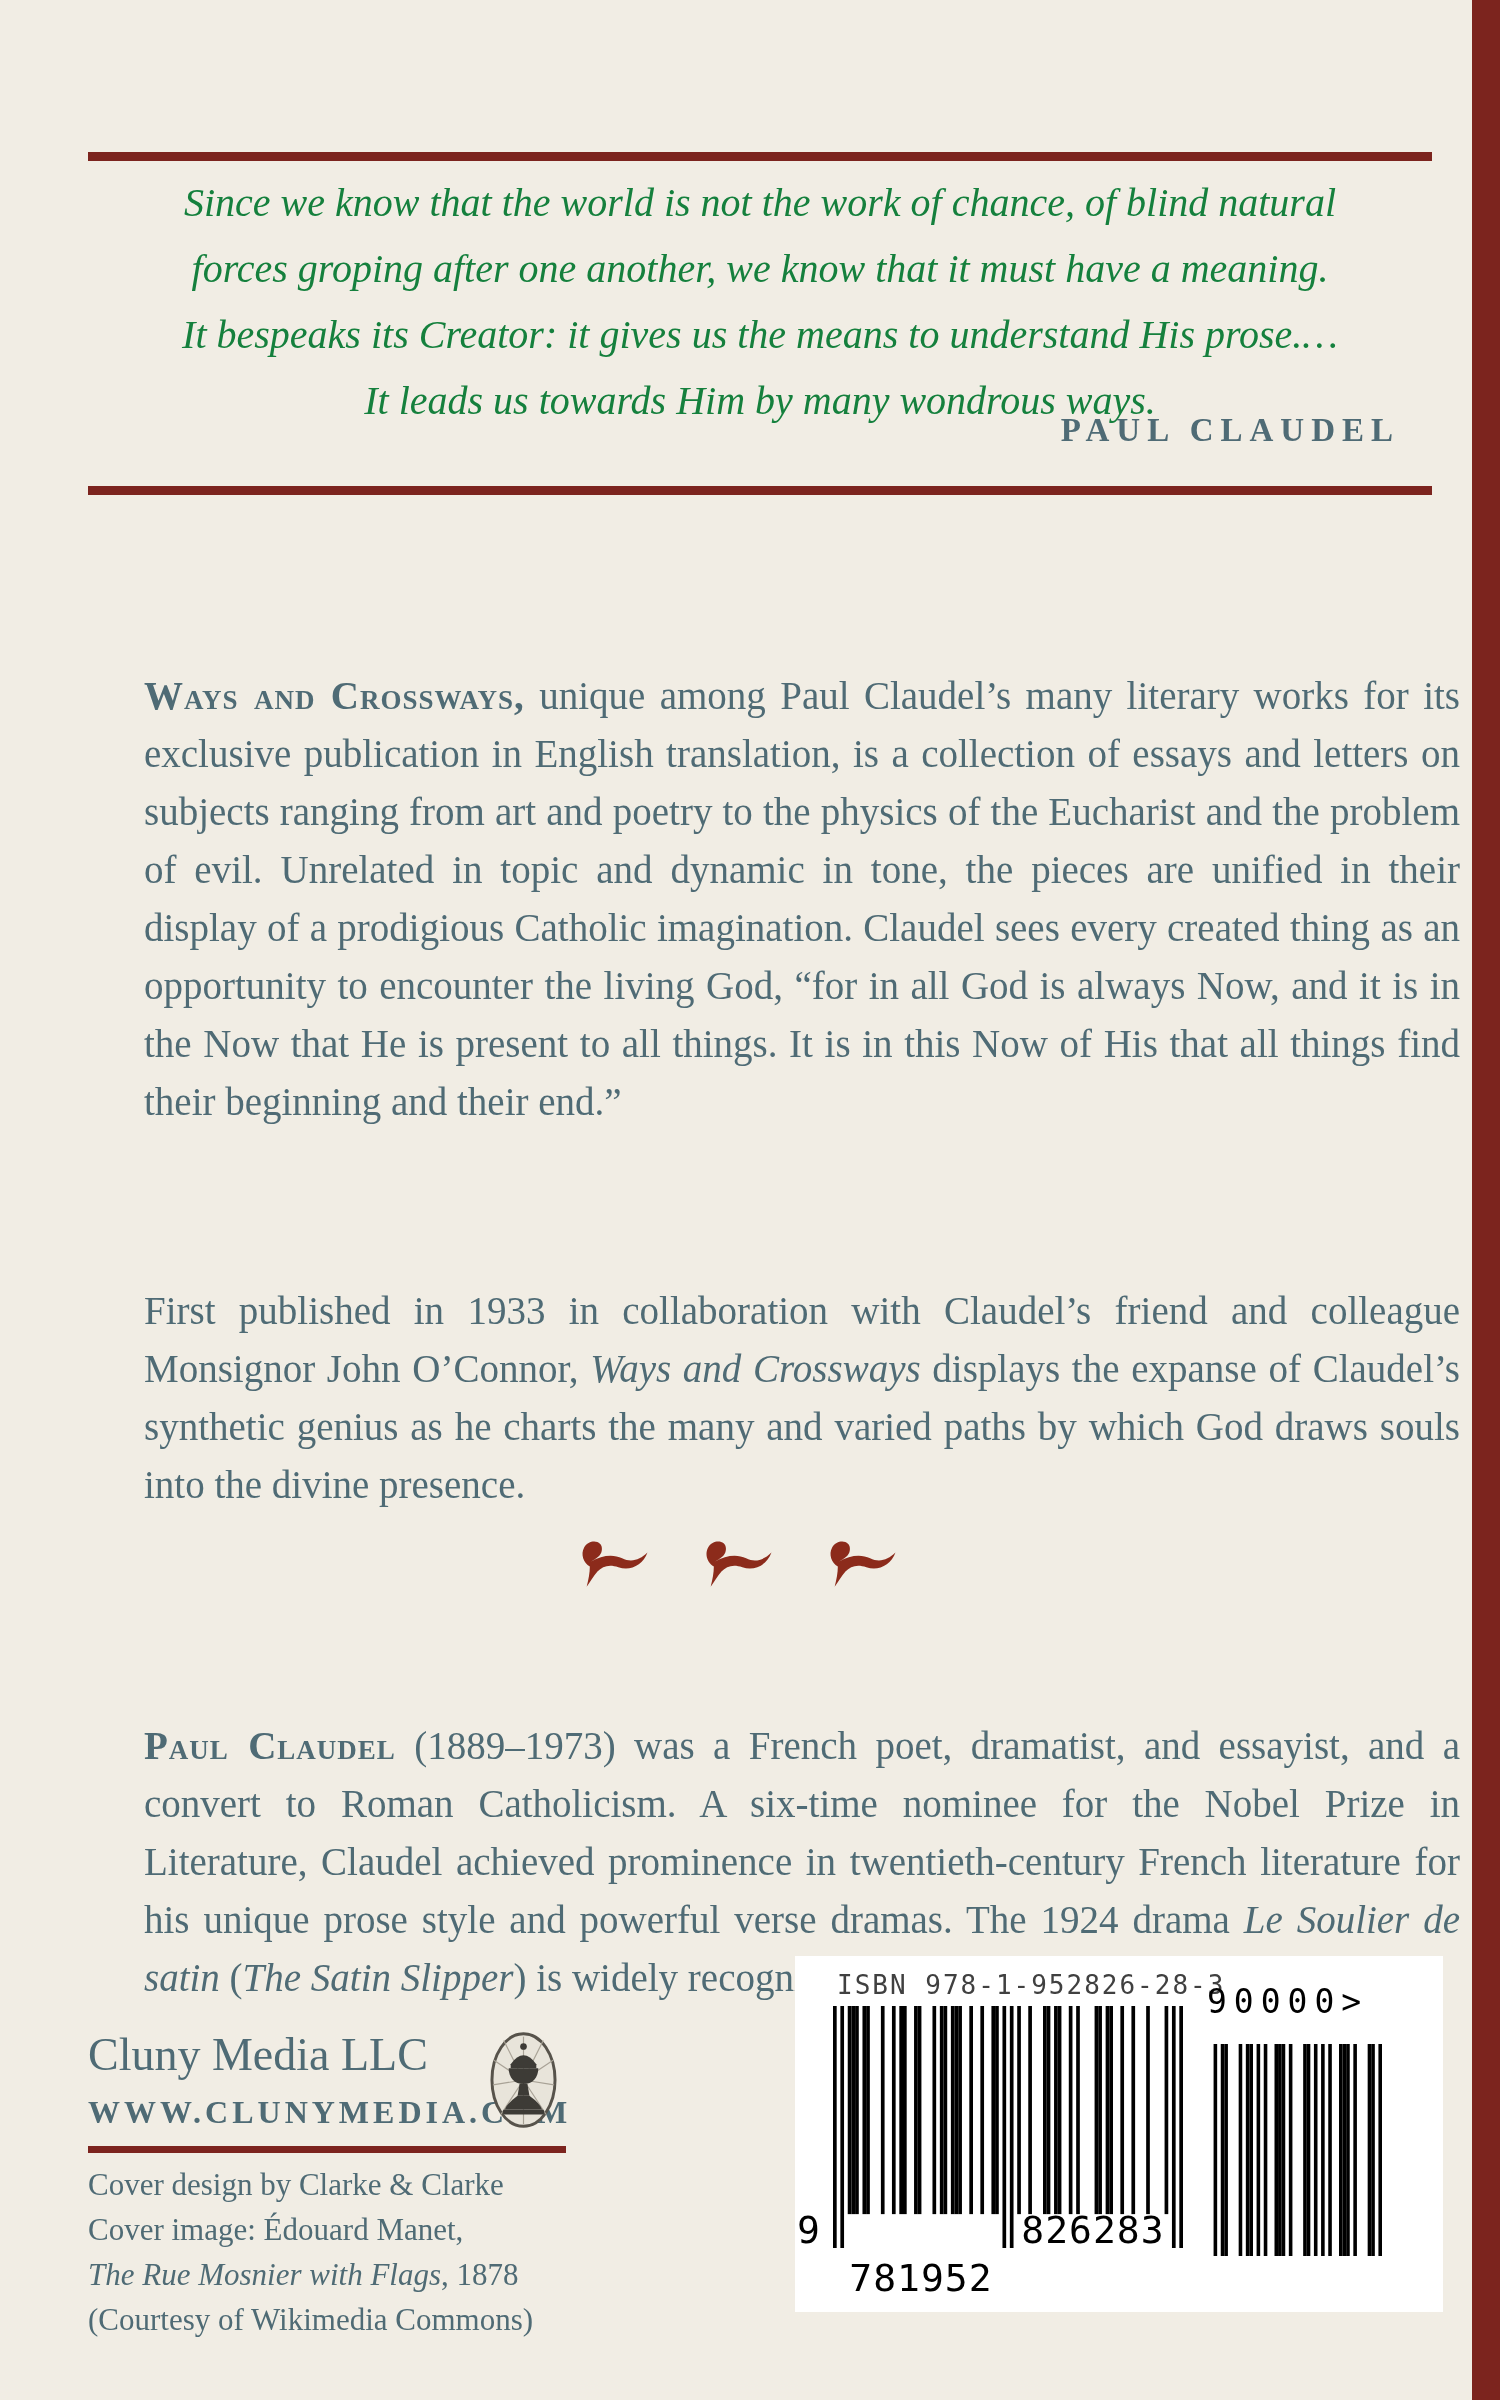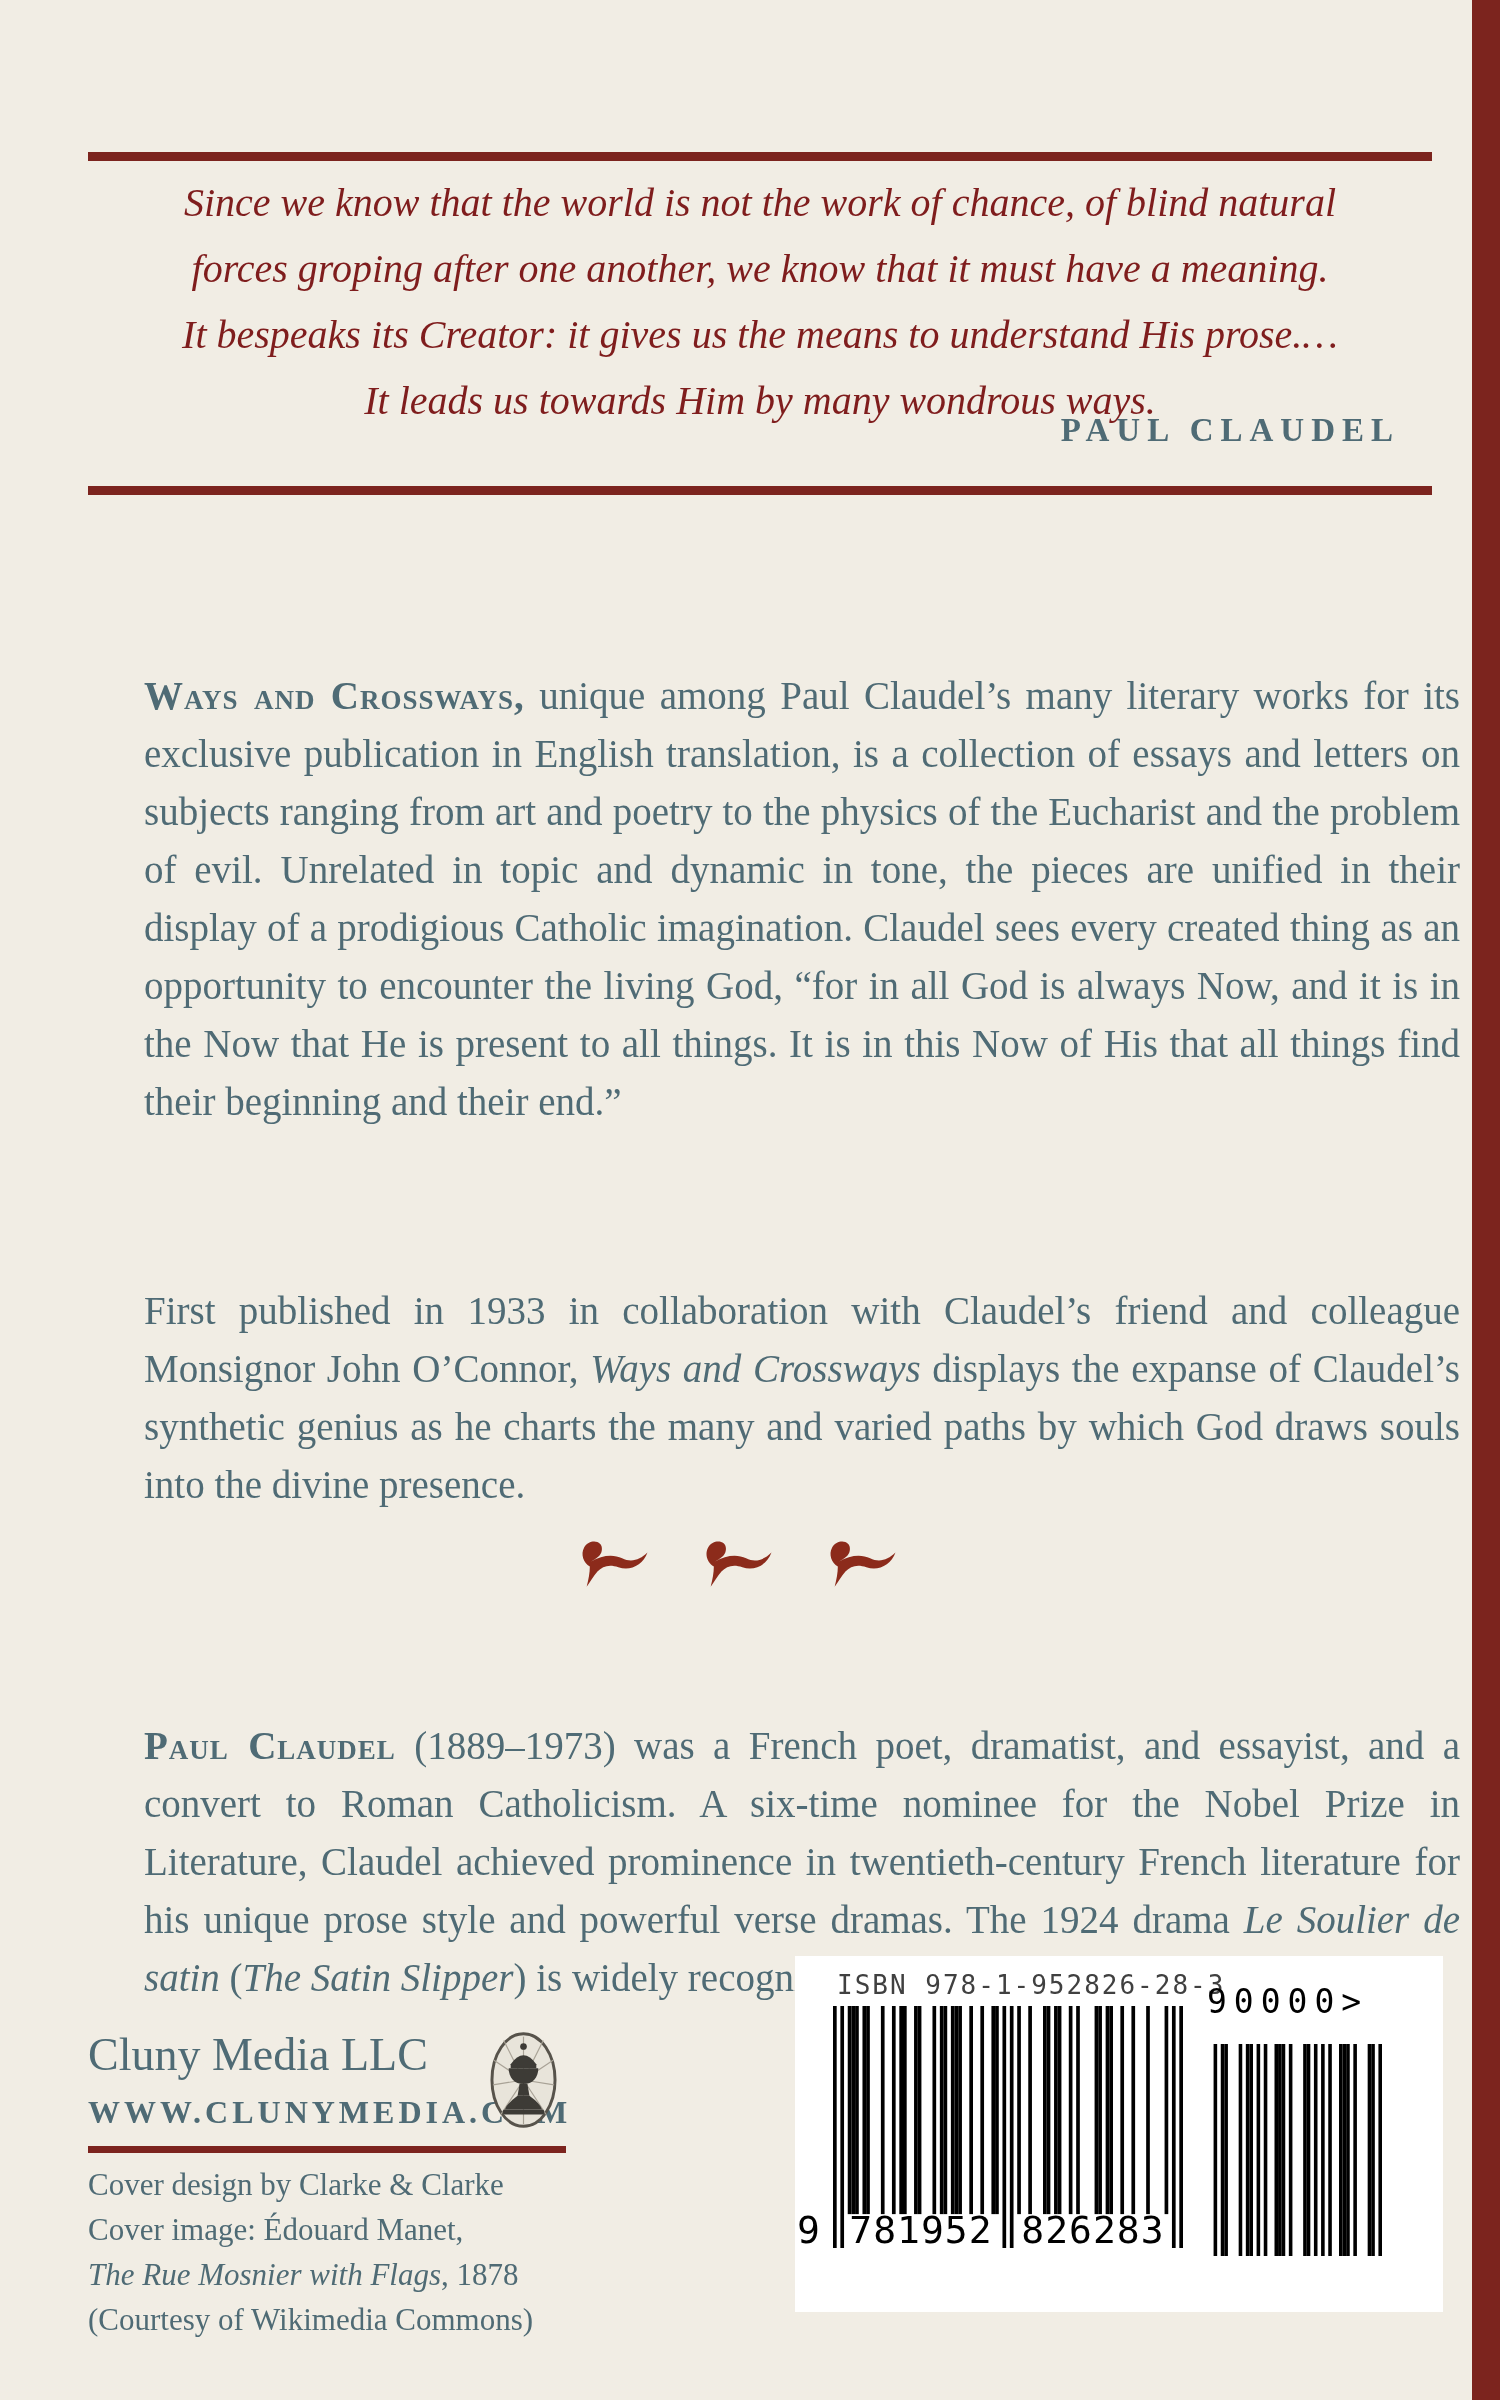--- a/index.html
+++ b/index.html
@@ -18,7 +18,7 @@
   .epigraph{
     position:absolute;left:88px;top:170px;width:1344px;
     text-align:center;font-style:italic;
-    font-size:40px;line-height:66px;color:#7f1d1d;
+    font-size:40px;line-height:66px;color:#15803d;
   }
   .attribution{
     position:absolute;left:88px;top:412px;width:1312px;

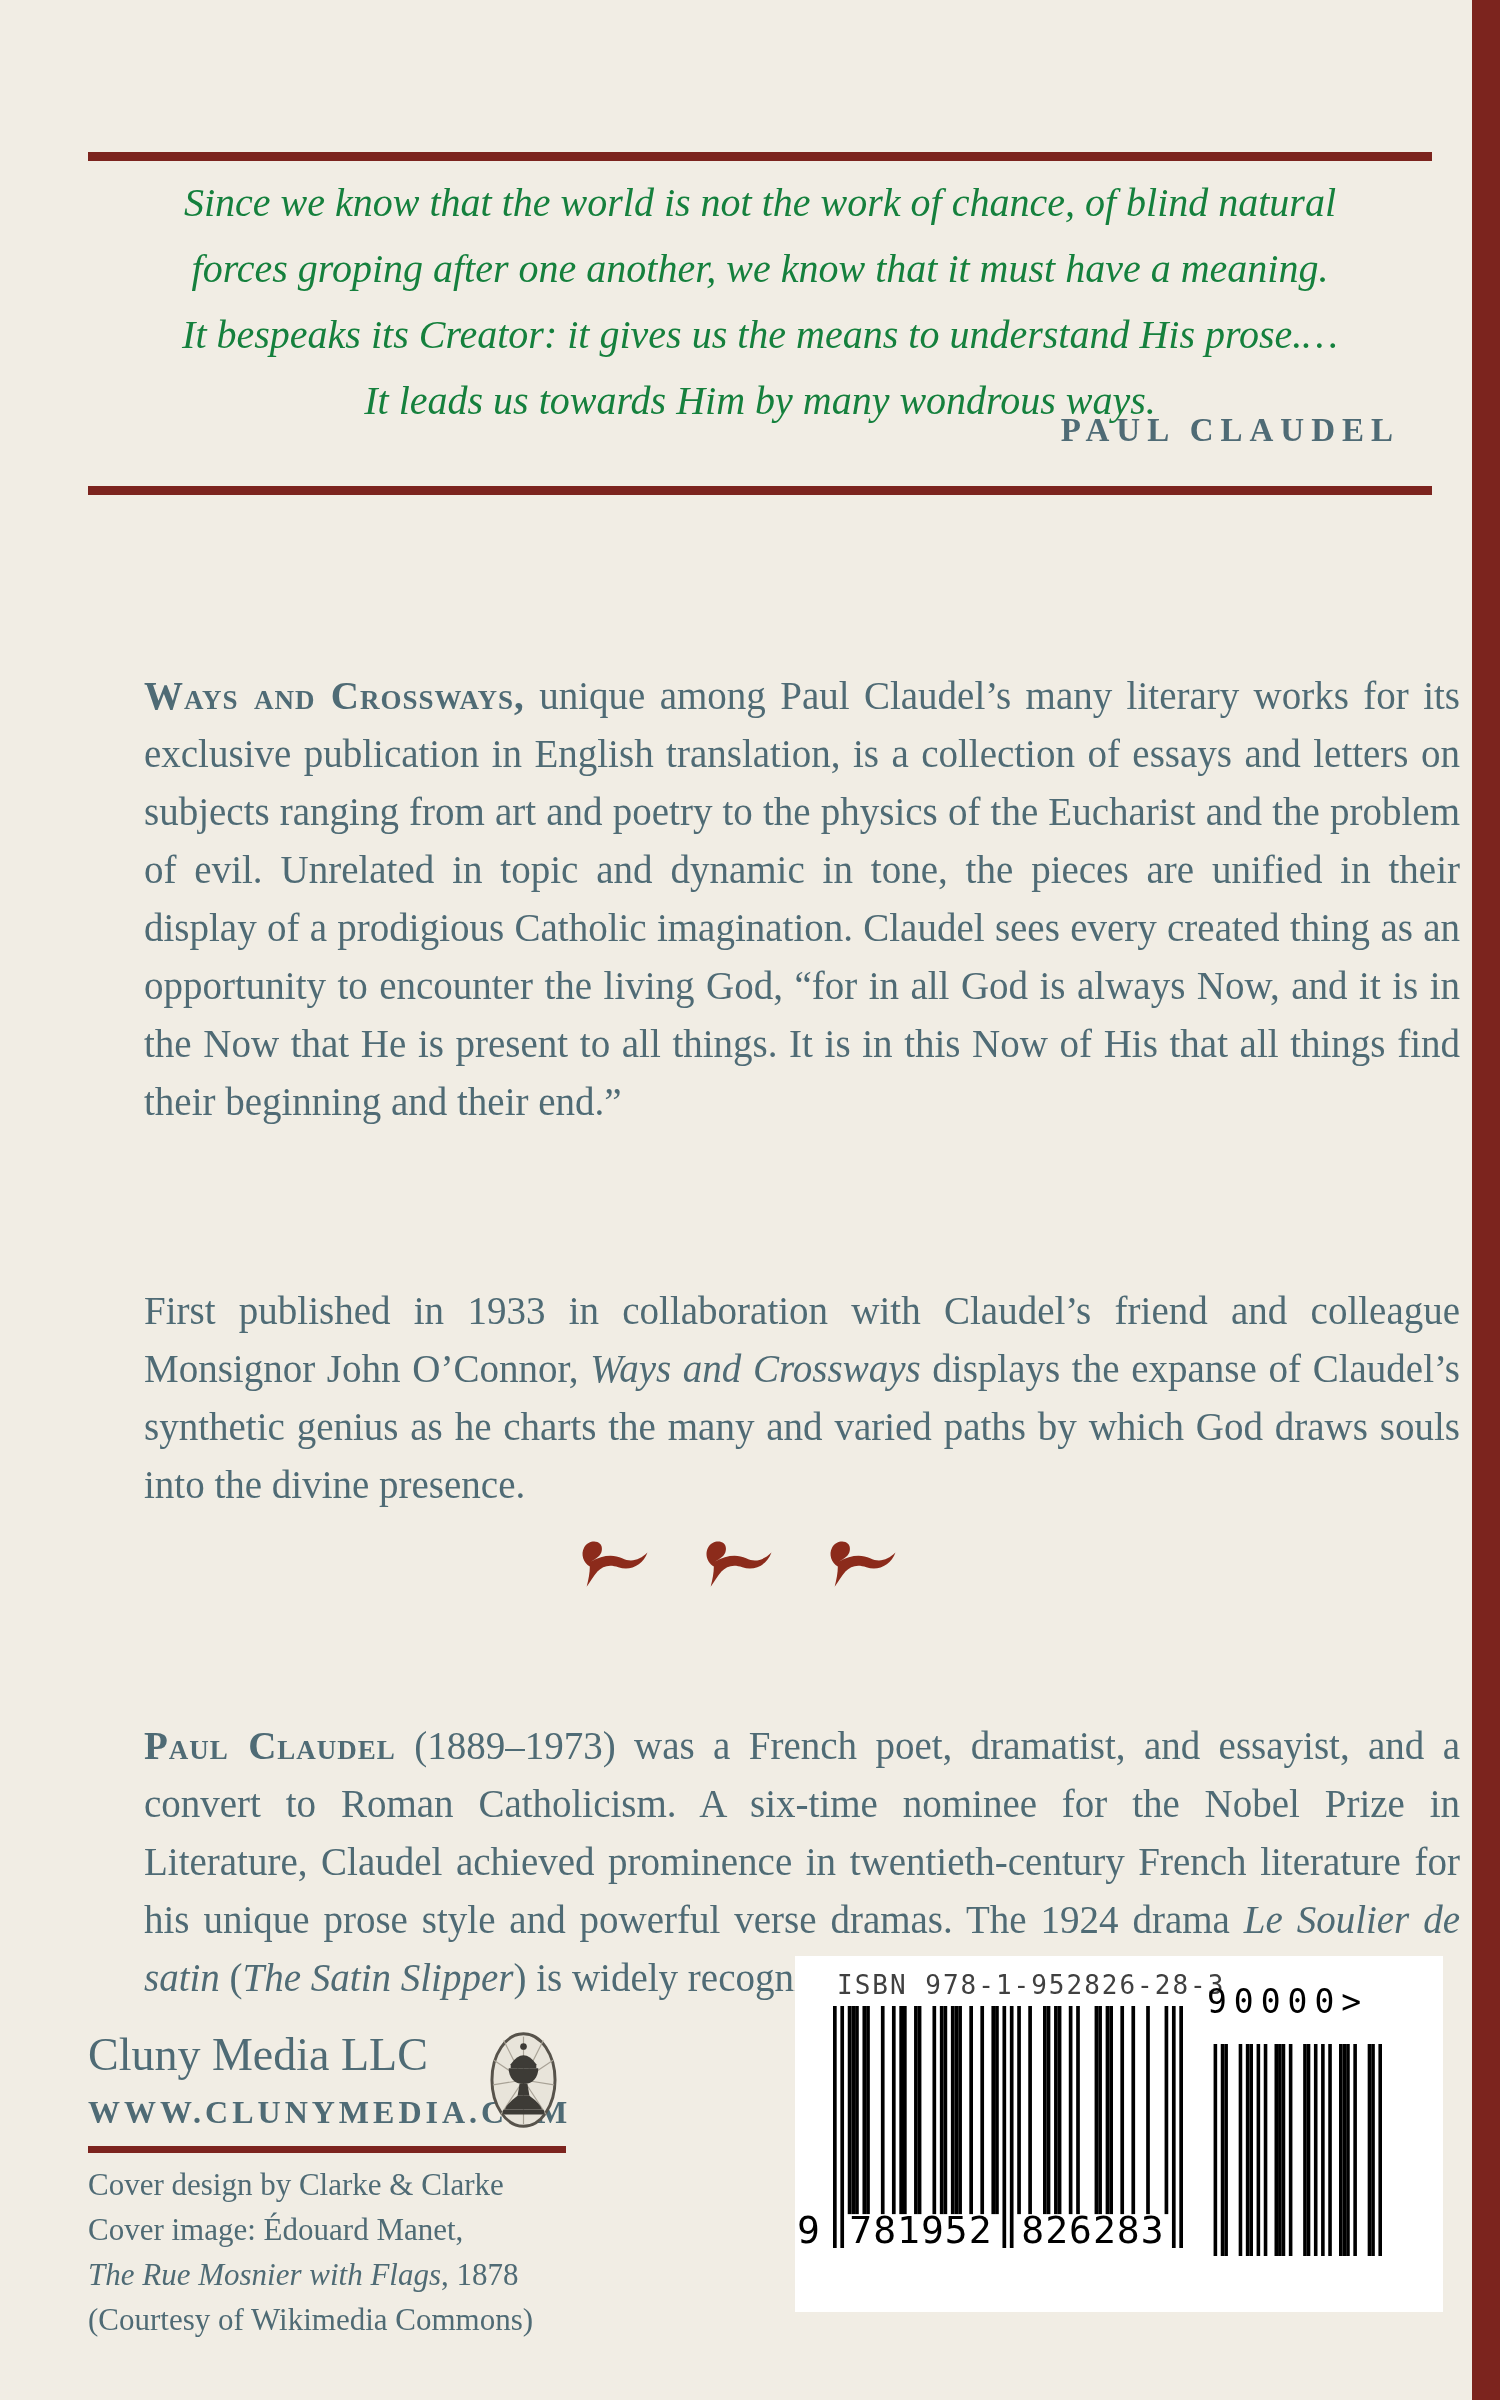--- a/index.html
+++ b/index.html
@@ -78,7 +78,7 @@
     font-size:38px;color:#000;letter-spacing:1px;white-space:nowrap;
   }
   .bc-lead{left:2px;}
-  .bc-left{left:126px;transform:translateX(-50%);}
+  .bc-left{left:126px;transform:translateX(-50%);margin-top:48px;}
   .bc-right{left:298px;transform:translateX(-50%);}
   .supp-label{
     position:absolute;left:412px;top:26px;

